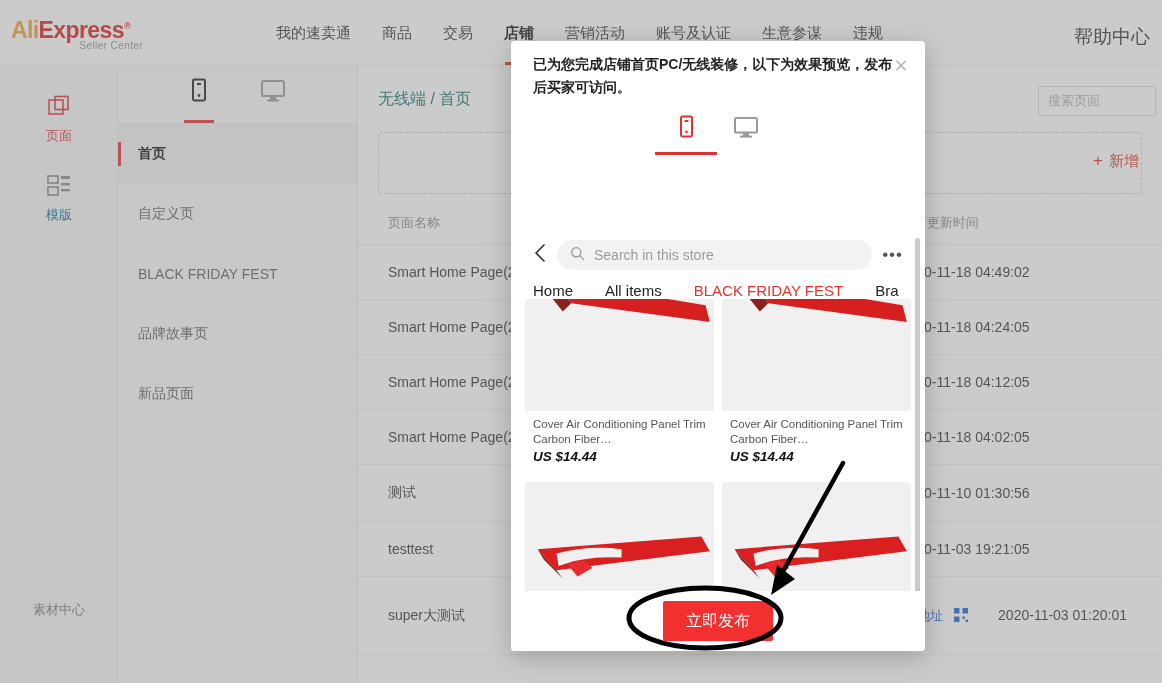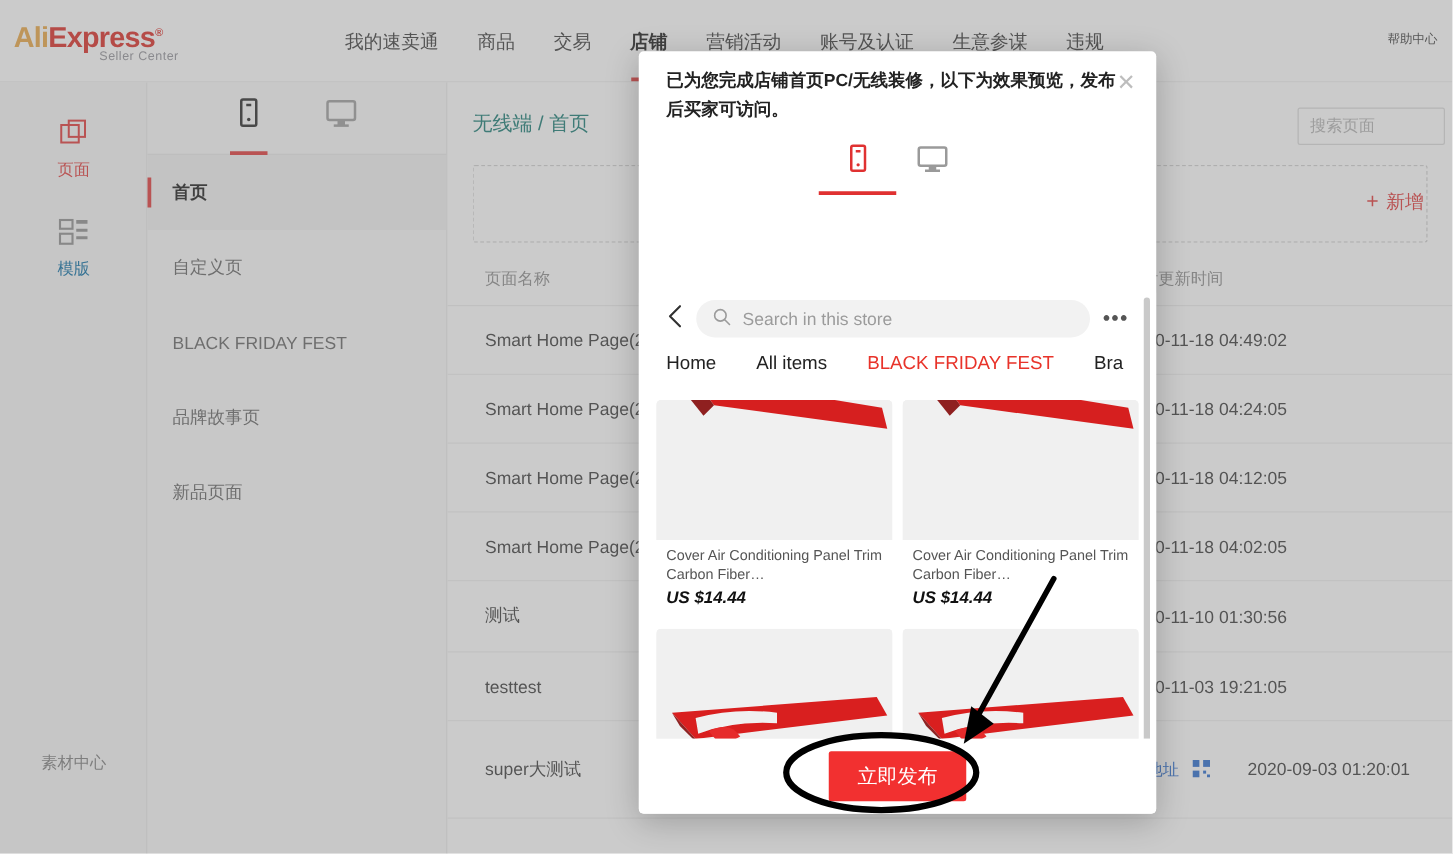--- a/index.html
+++ b/index.html
@@ -35,7 +35,7 @@
     content: ""; position: absolute; left: 50%; transform: translateX(-50%);
     bottom: -22px; width: 28px; height: 3px; background: #e03131;
   }
-  .help { position: absolute; right: 12px; top: 24px; font-size: 10px; color: #333; cursor: pointer; }
+  .help { position: absolute; right: 12px; top: 24px; font-size: 19px; color: #333; cursor: pointer; }
 
   
   .rail {

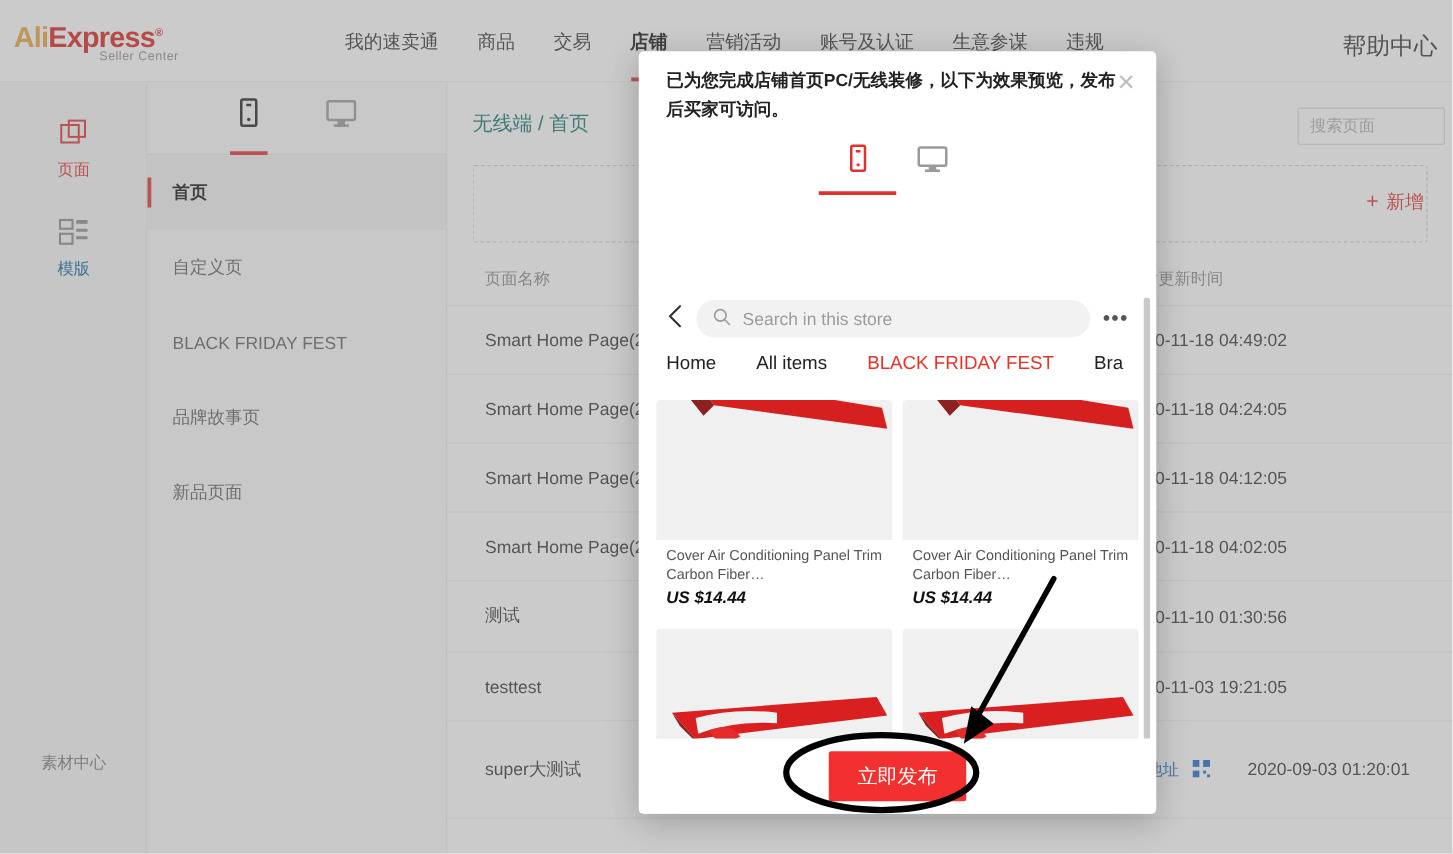--- a/index.html
+++ b/index.html
@@ -124,7 +124,7 @@
   .pv-tab { color: #222; cursor: pointer; }
   .pv-tab.hot { color: #e8332a; }
 
-  .pv-grid { margin-top: 21px; padding: 0 14px; display: grid; grid-template-columns: 1fr 1fr; gap: 8px;
+  .pv-grid { margin-top: 0; padding: 0 14px; display: grid; grid-template-columns: 1fr 1fr; gap: 8px;
              position: relative; }
   .pcard { background: #fff; border-radius: 4px; overflow: hidden; }
   .pimg { height: 112px; background: #efefef; position: relative; overflow: hidden; }

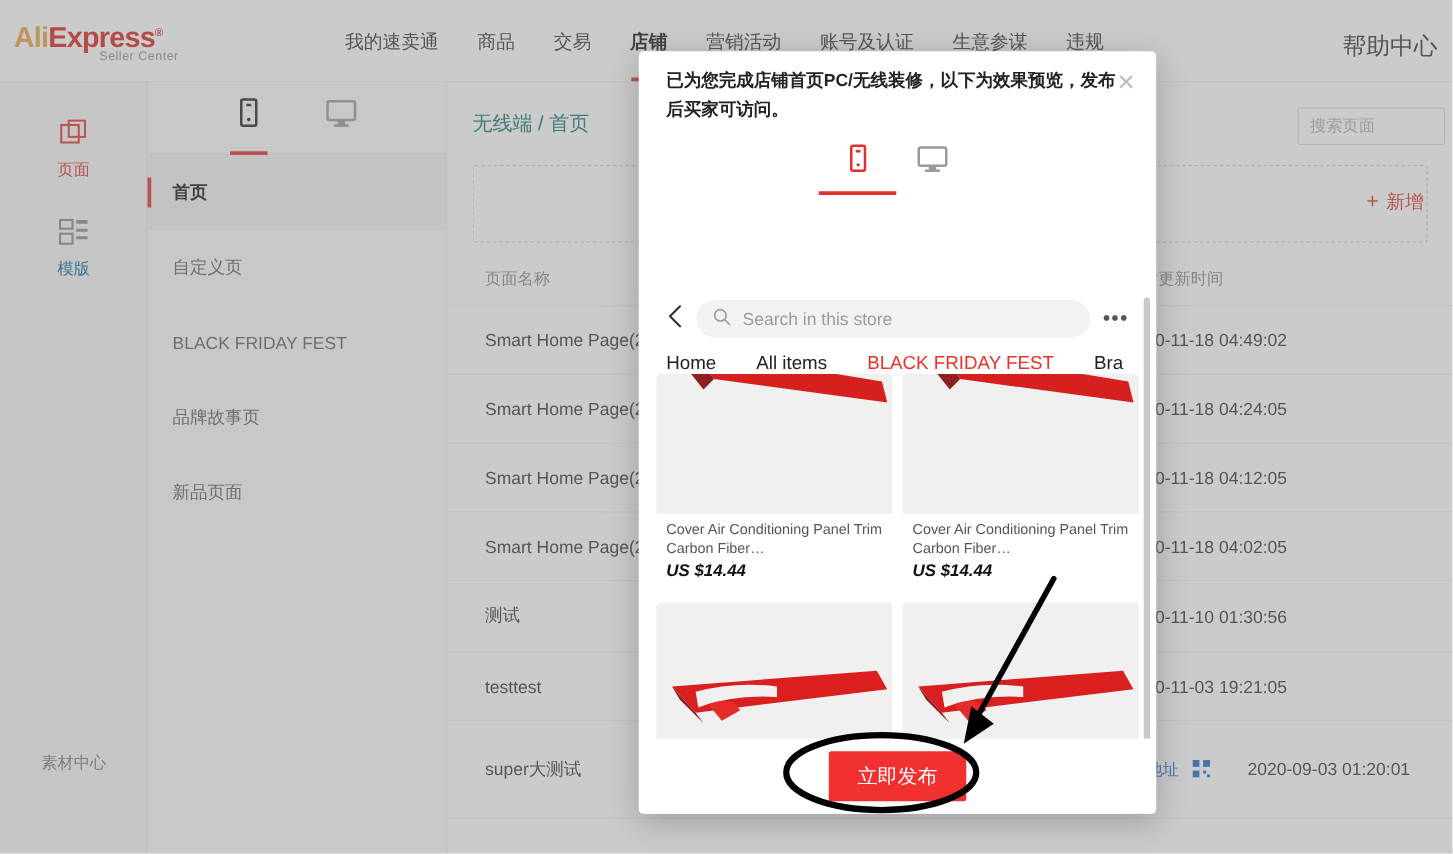--- a/index.html
+++ b/index.html
@@ -303,7 +303,7 @@
                   <rect x="11.6" y="11.6" width="2.4" height="2.4" fill="#2266cc"></rect>
                 </svg>
               </span>
-              <span style="margin-left:26px">2020-09-03 01:20:01</span>
+              <span style="margin-left:26px">2020-11-03 01:20:01</span>
             </td>
           </tr>
         </tbody>

